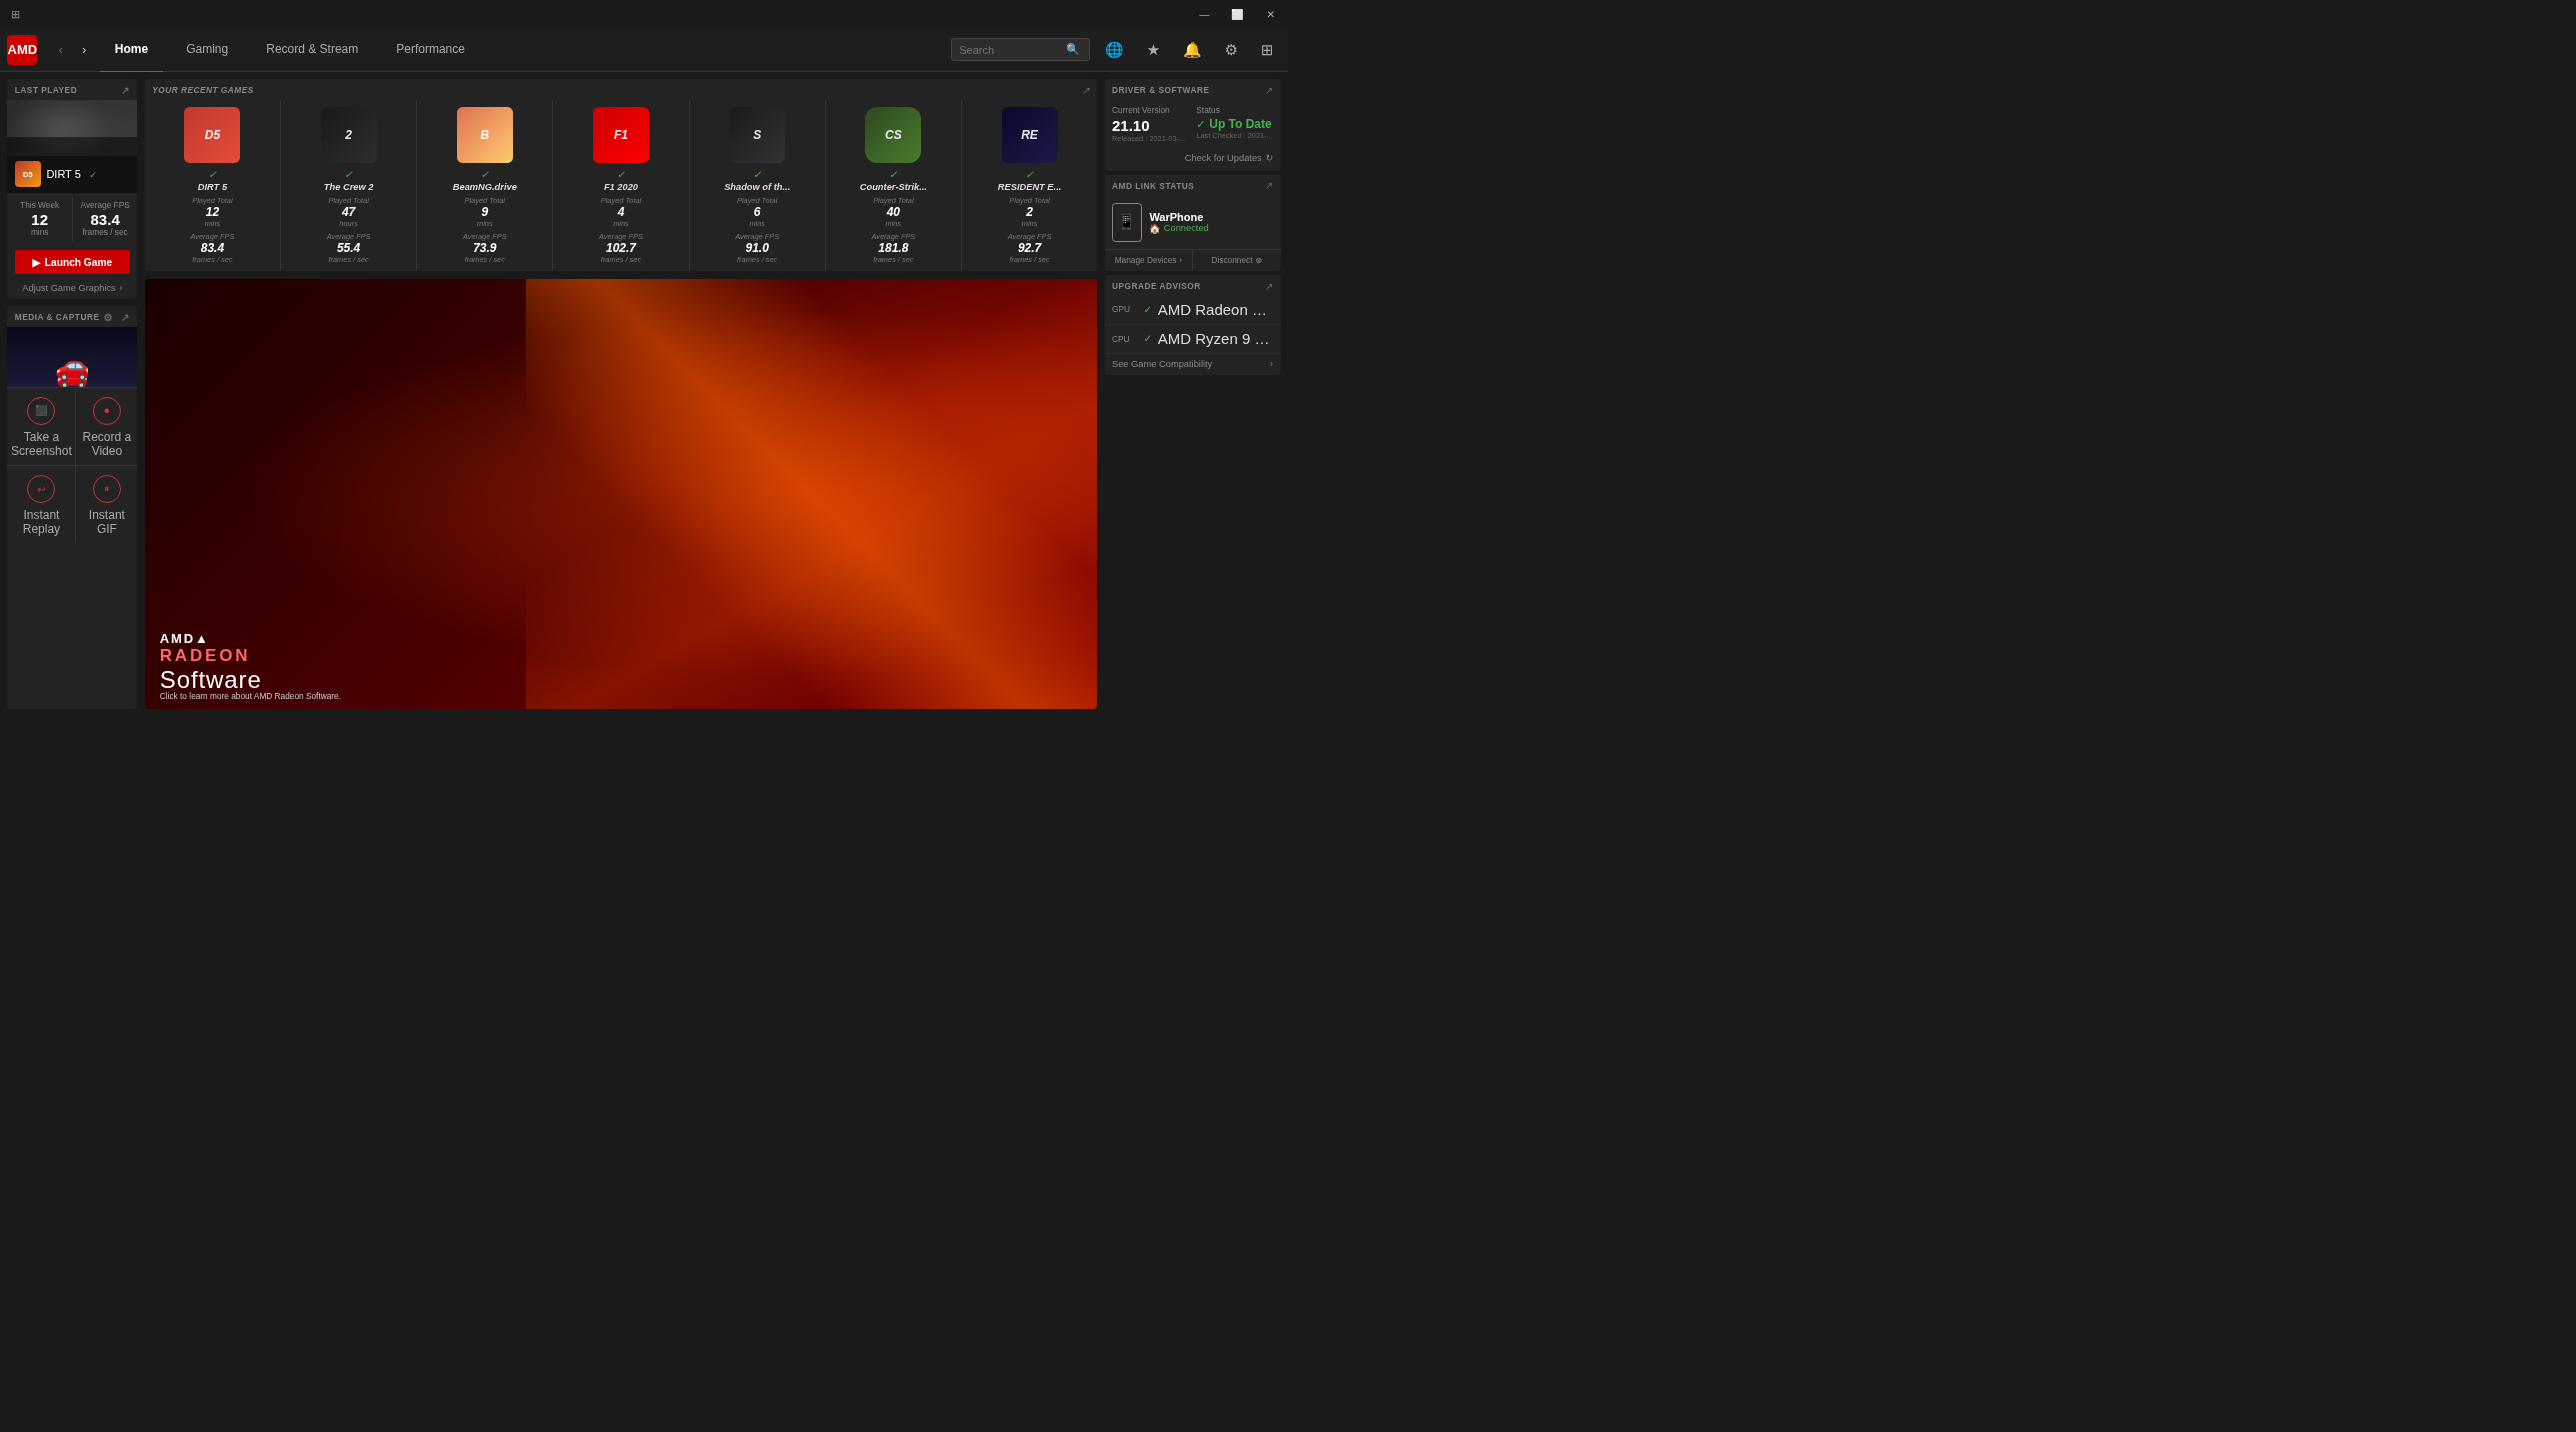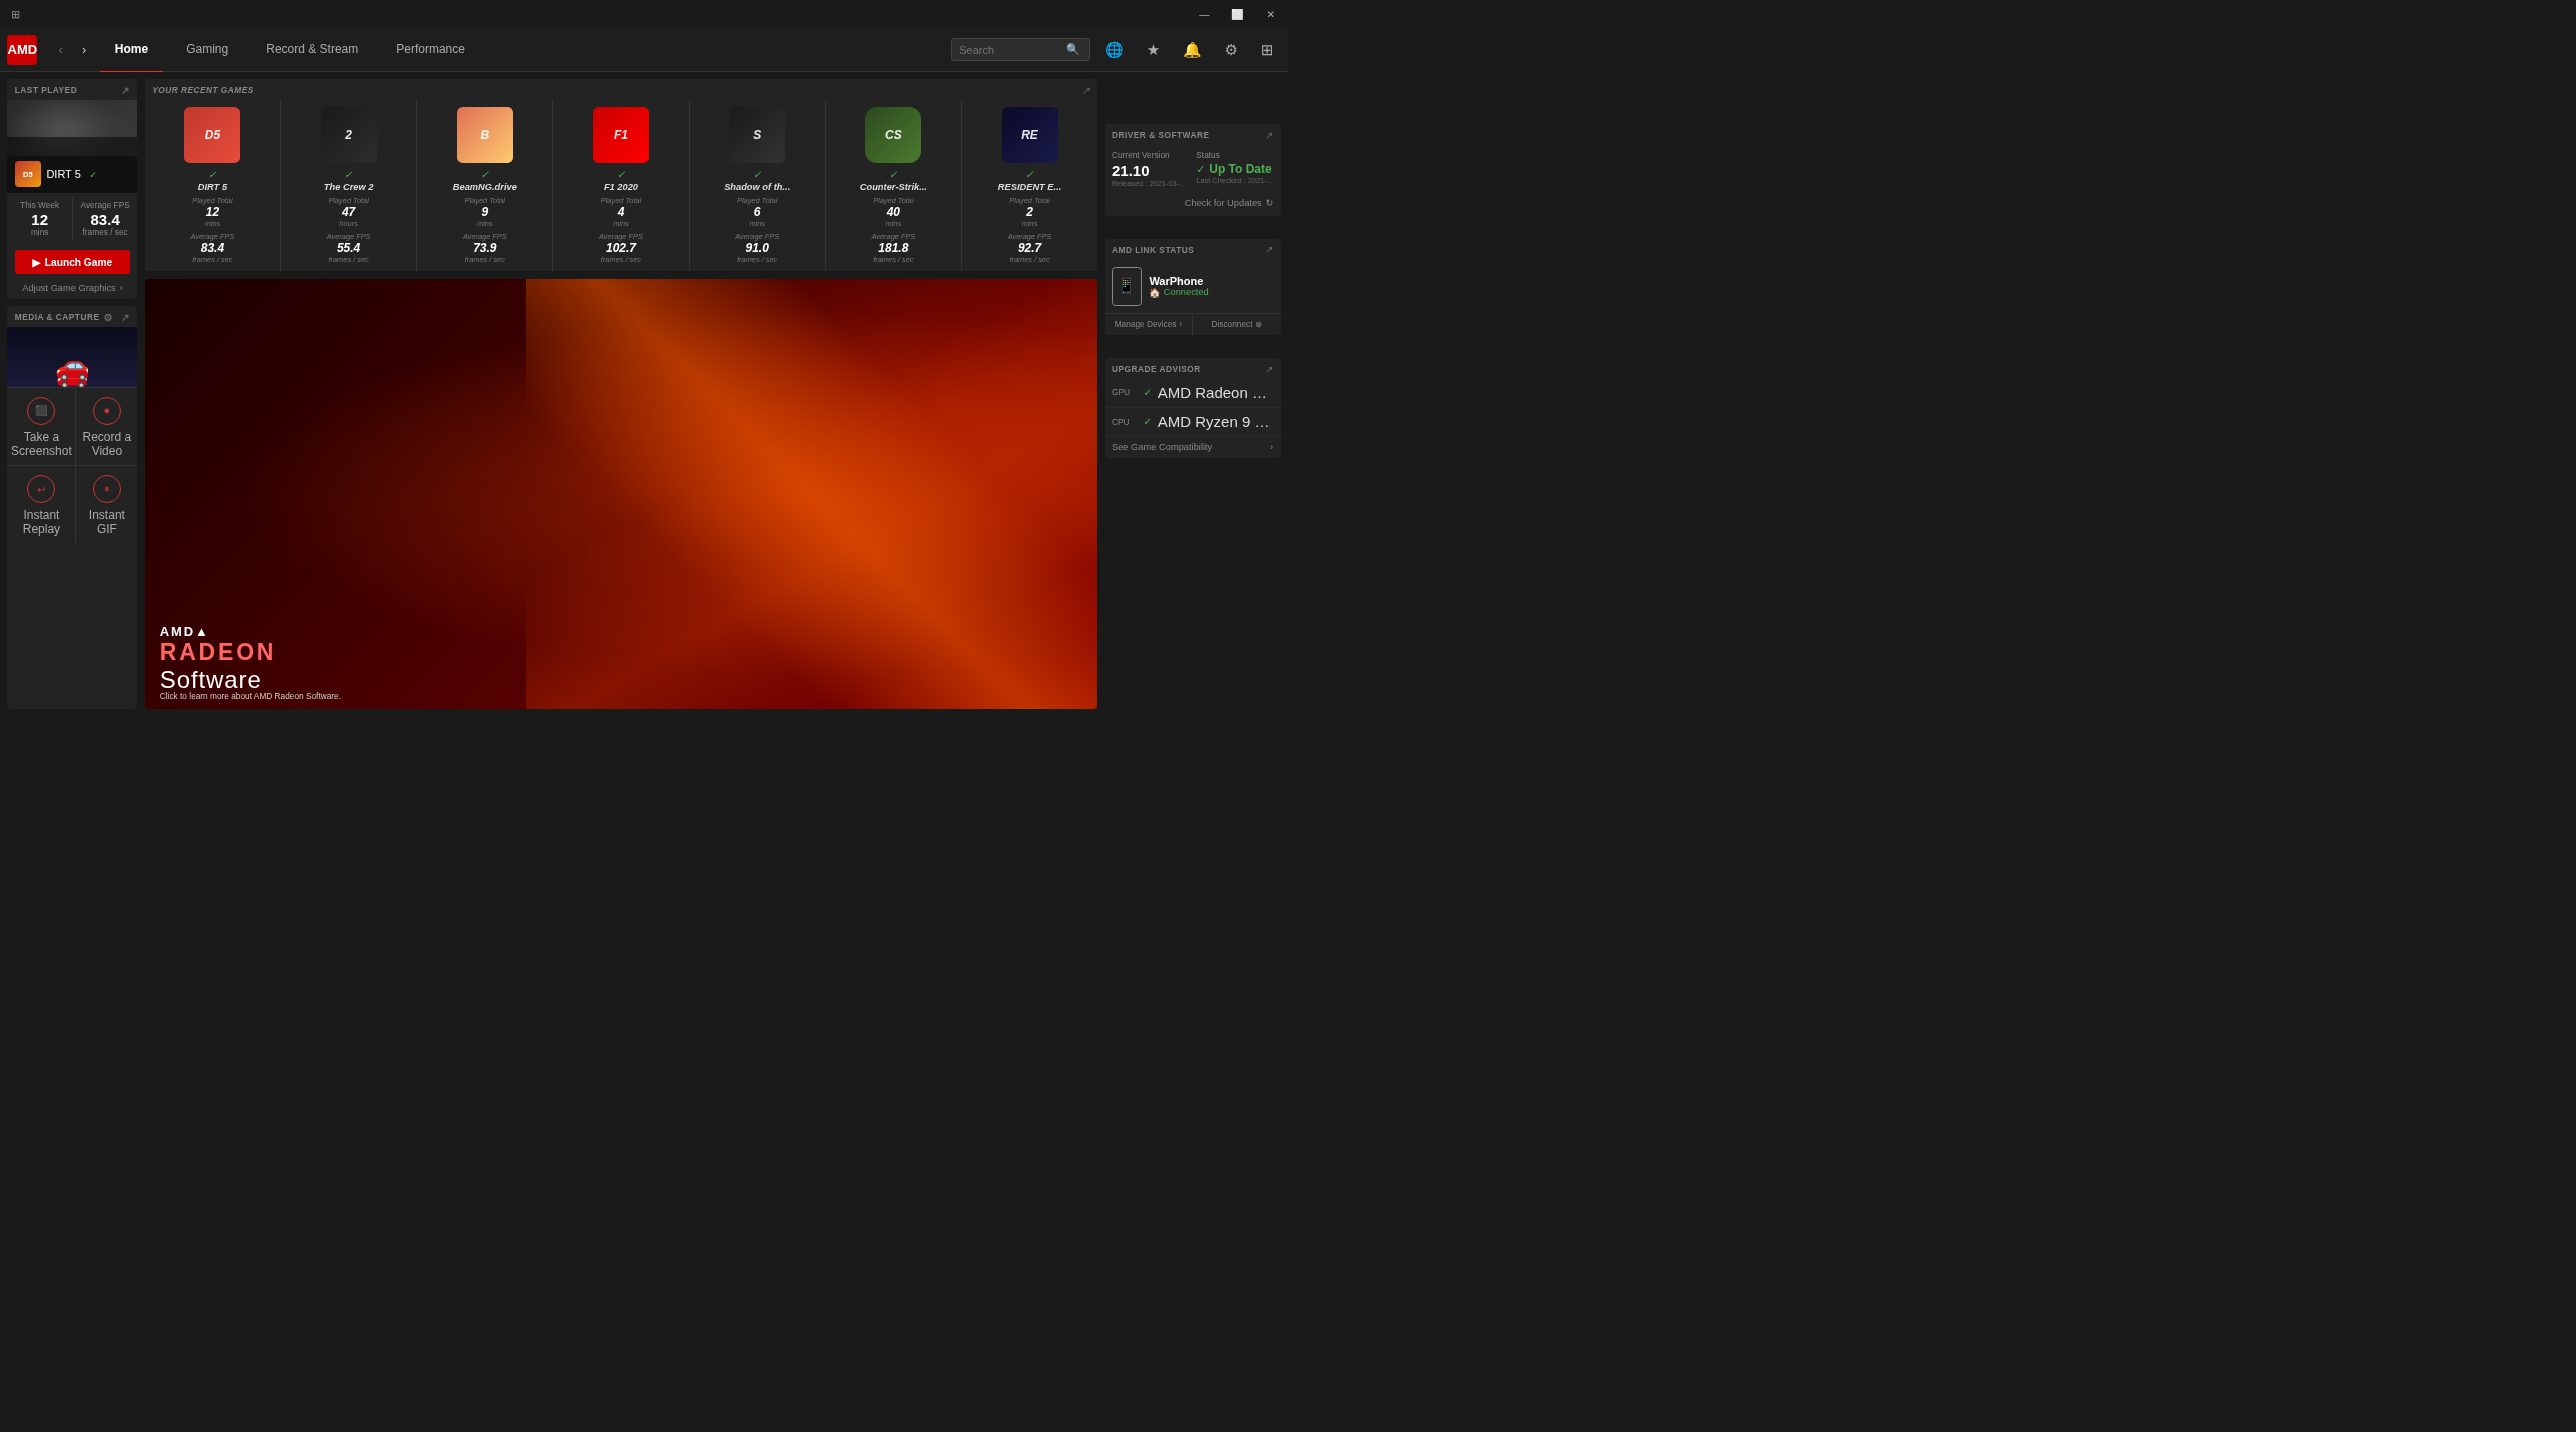--- a/index.html
+++ b/index.html
@@ -445,8 +445,7 @@
       flex-shrink: 0;
       display: flex;
       flex-direction: column;
-      gap: 23px;
-      margin-top: 45px;
+      gap: 4px;
     }
 
     

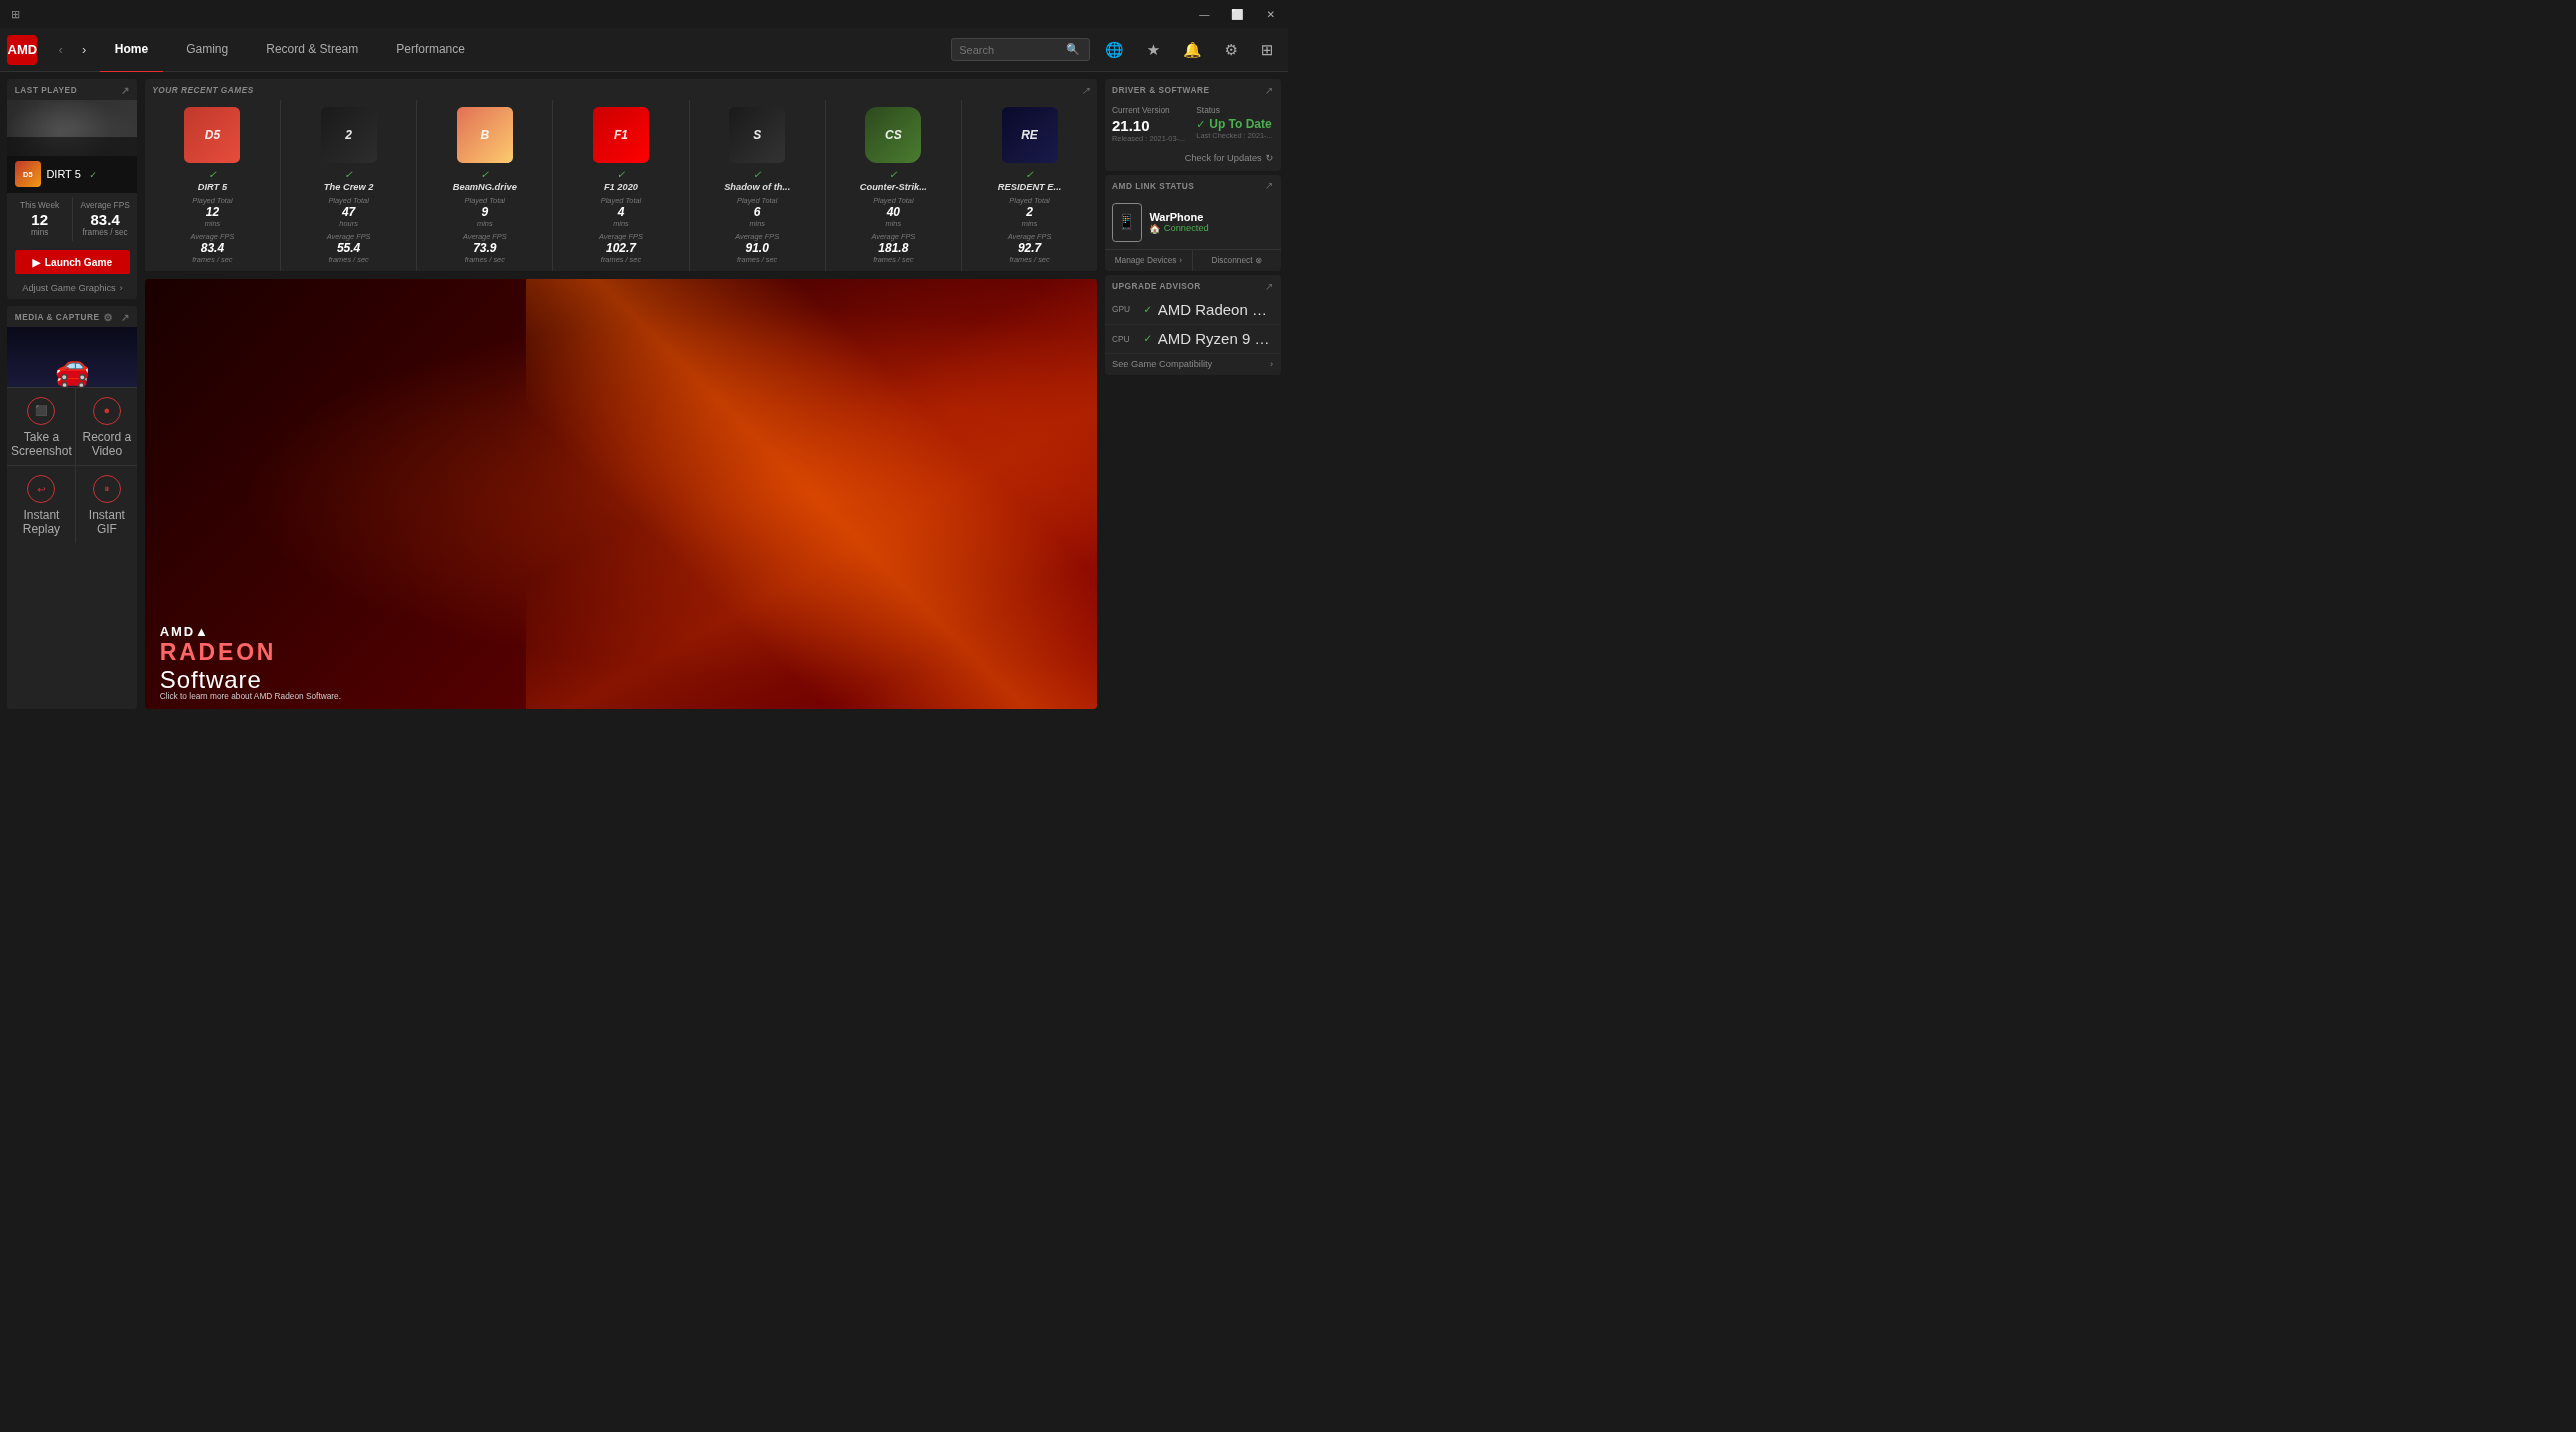--- a/index.html
+++ b/index.html
@@ -885,7 +885,7 @@
       <div class="promo-text">
         <div class="promo-brand">
           AMD▲<br>
-          <span style="font-size:23px;letter-spacing:2.8px;color:#ff6666">RADEON</span>
+          <span style="font-size:17px;letter-spacing:2.8px;color:#ff6666">RADEON</span>
         </div>
         <div class="promo-software">Software</div>
       </div>

